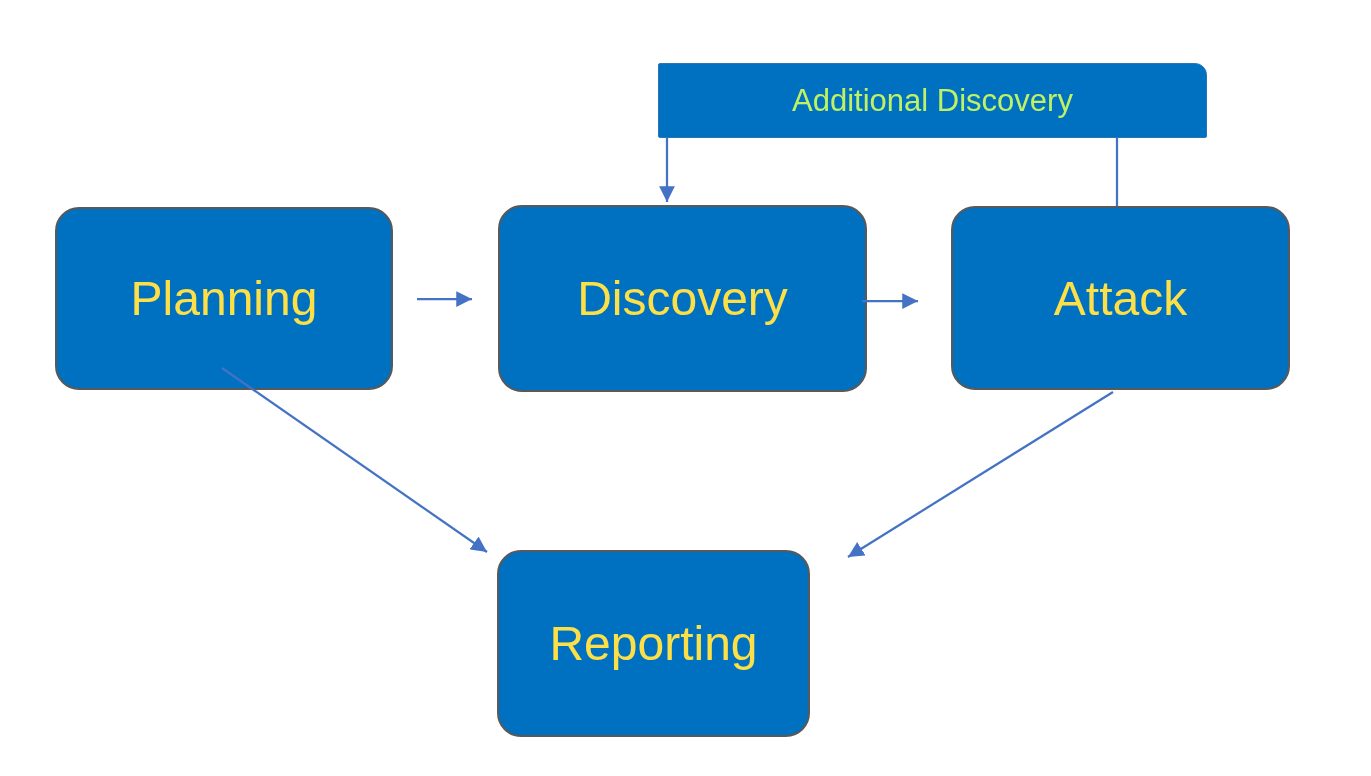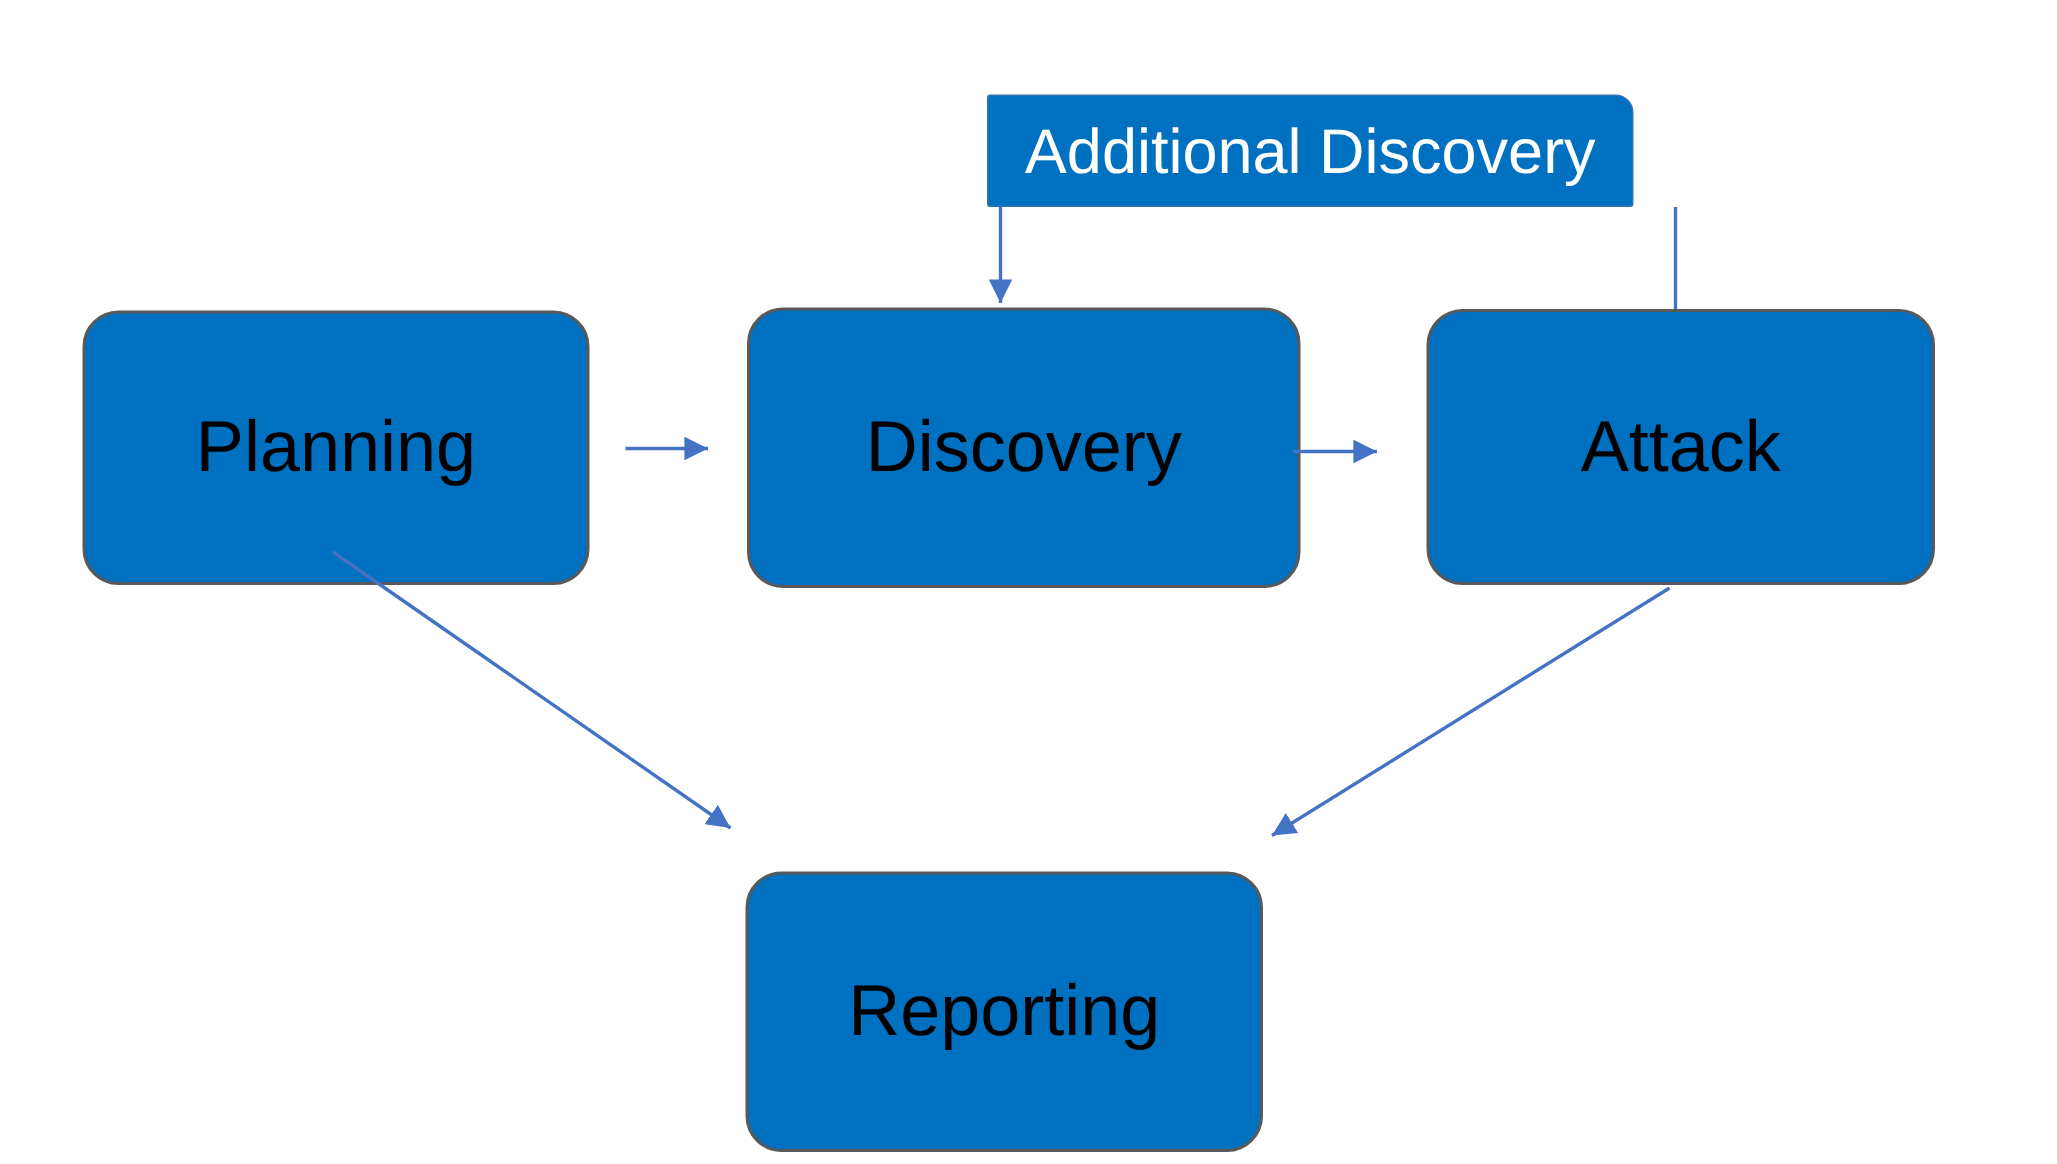--- a/index.html
+++ b/index.html
@@ -34,15 +34,15 @@
   .node-reporting  { left: 497px; top: 550px; width: 345px; height: 187px; margin-top: 31px; }
   .label-box {
     position: absolute;
-    left: 658px; top: 63px; width: 431px; height: 75px;
+    left: 658px; top: 63px; width: 549px; height: 75px;
     background: #0070C0;
     border: 1px solid #2e75b6;
     border-radius: 2px 12px 2px 2px;
-    color: #ffffff;
+    color: #bef264;
     display: flex;
     align-items: center;
     justify-content: center;
-    font-size: 42px;
+    font-size: 31px;
     box-sizing: border-box;
     z-index: 1;
   }

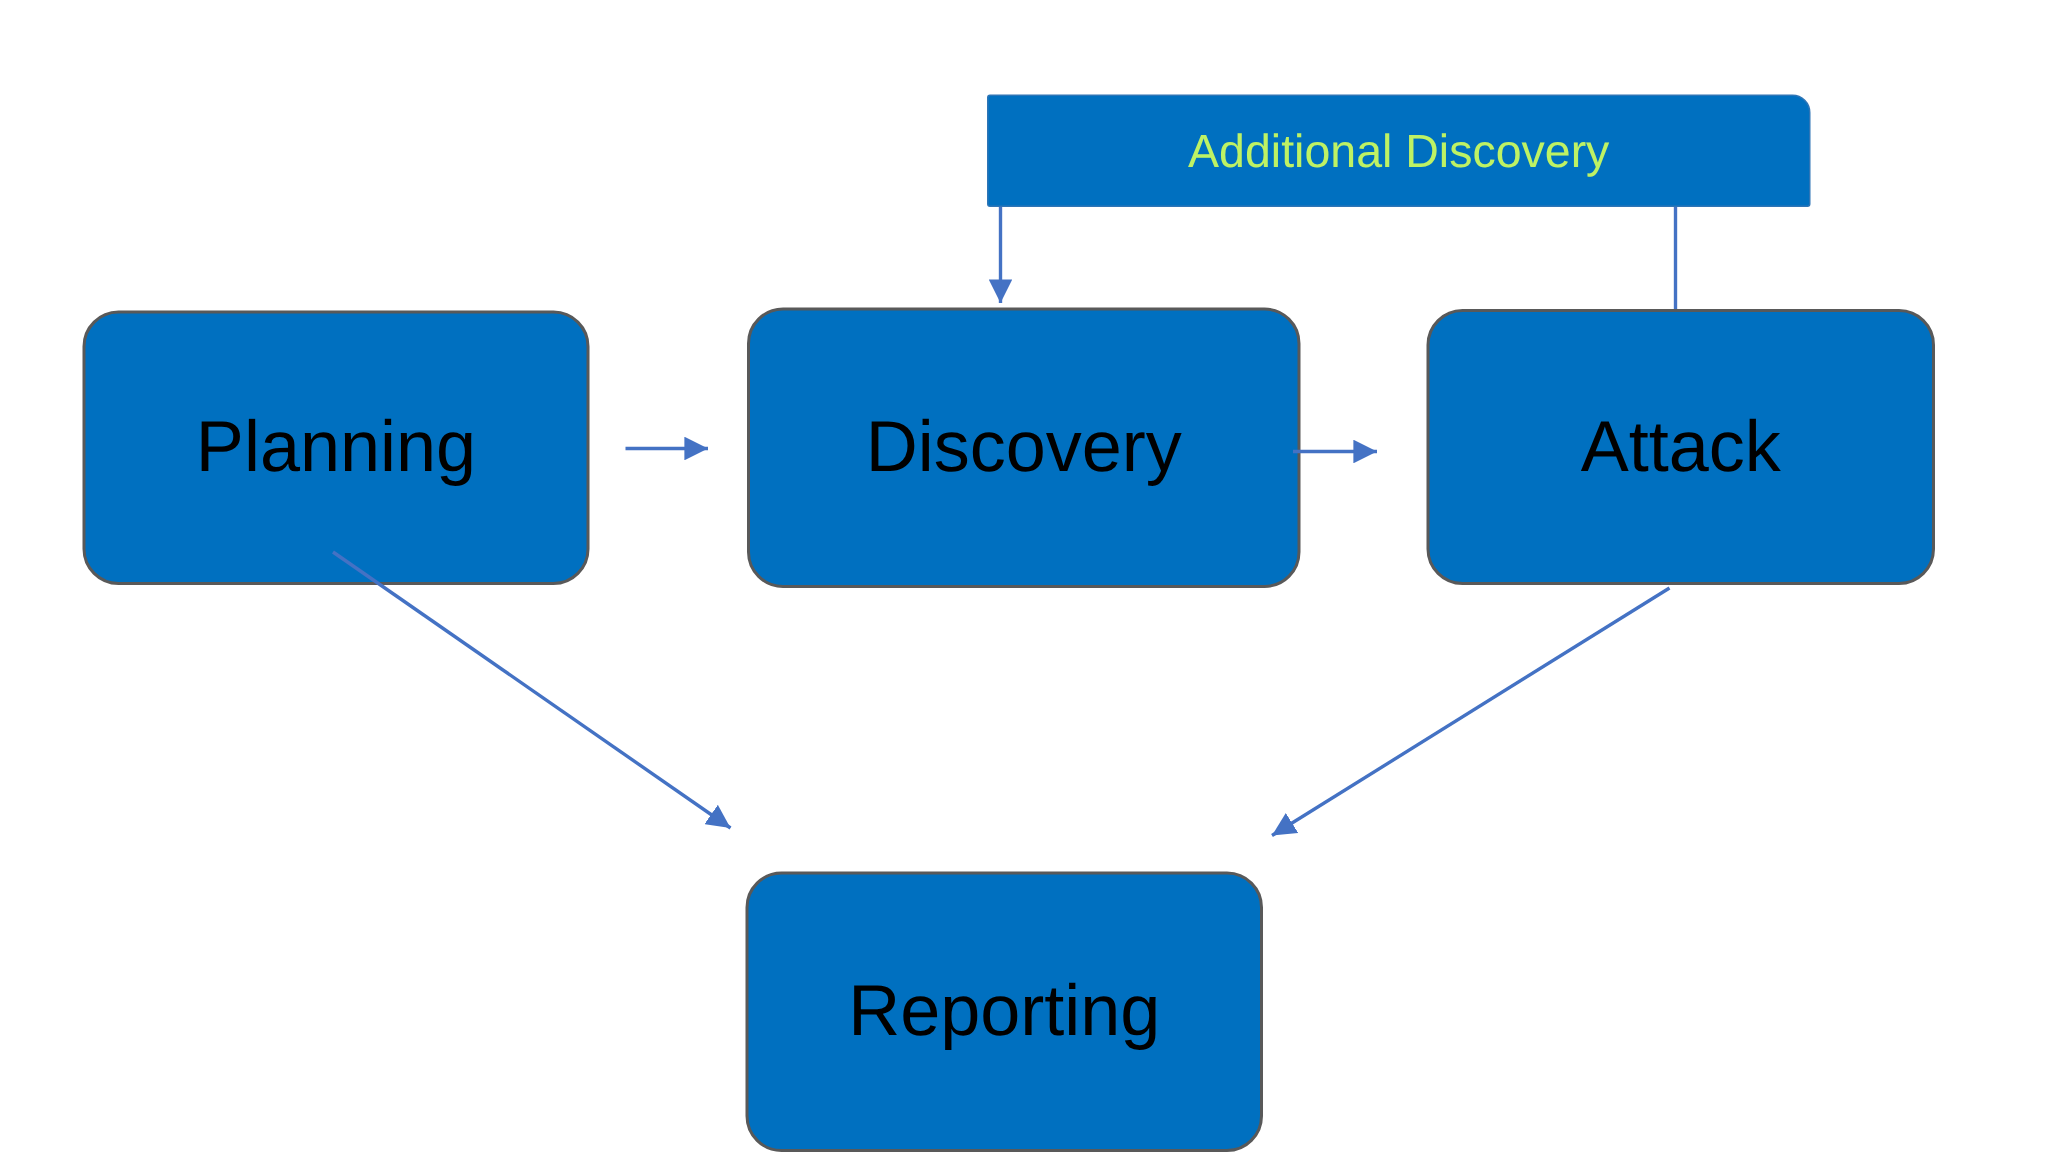--- a/index.html
+++ b/index.html
@@ -20,7 +20,7 @@
     background: #0070C0;
     border: 2px solid #595959;
     border-radius: 24px;
-    color: #000000;
+    color: #fde047;
     display: flex;
     align-items: center;
     justify-content: center;

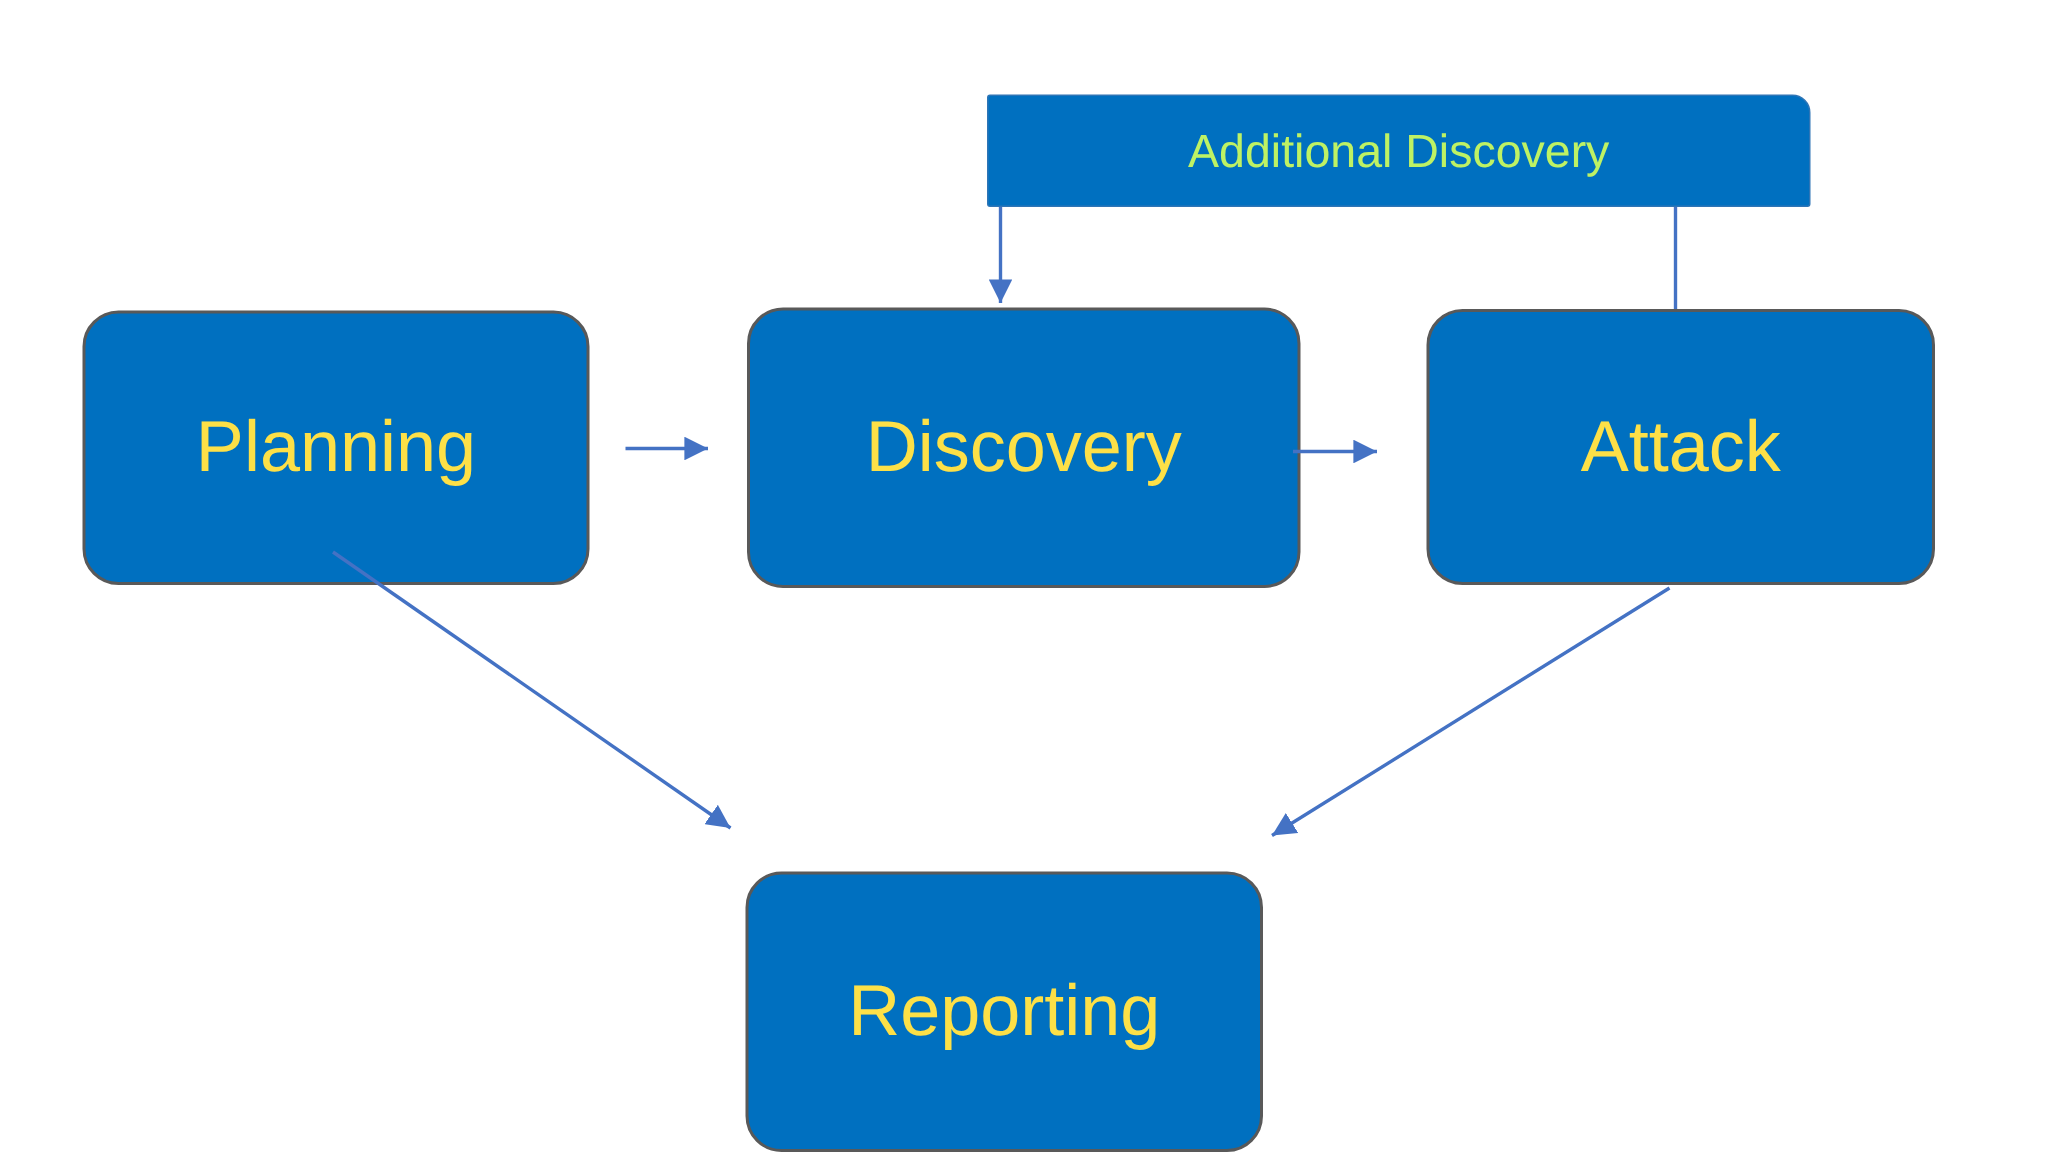--- a/index.html
+++ b/index.html
@@ -31,7 +31,7 @@
   .node-planning   { left: 55px;  top: 207px; width: 338px; height: 183px; }
   .node-discovery  { left: 498px; top: 205px; width: 369px; height: 187px; }
   .node-attack     { left: 951px; top: 206px; width: 339px; height: 184px; text-align: right; }
-  .node-reporting  { left: 497px; top: 550px; width: 345px; height: 187px; margin-top: 31px; }
+  .node-reporting  { left: 497px; top: 550px; width: 313px; height: 187px; }
   .label-box {
     position: absolute;
     left: 658px; top: 63px; width: 549px; height: 75px;

